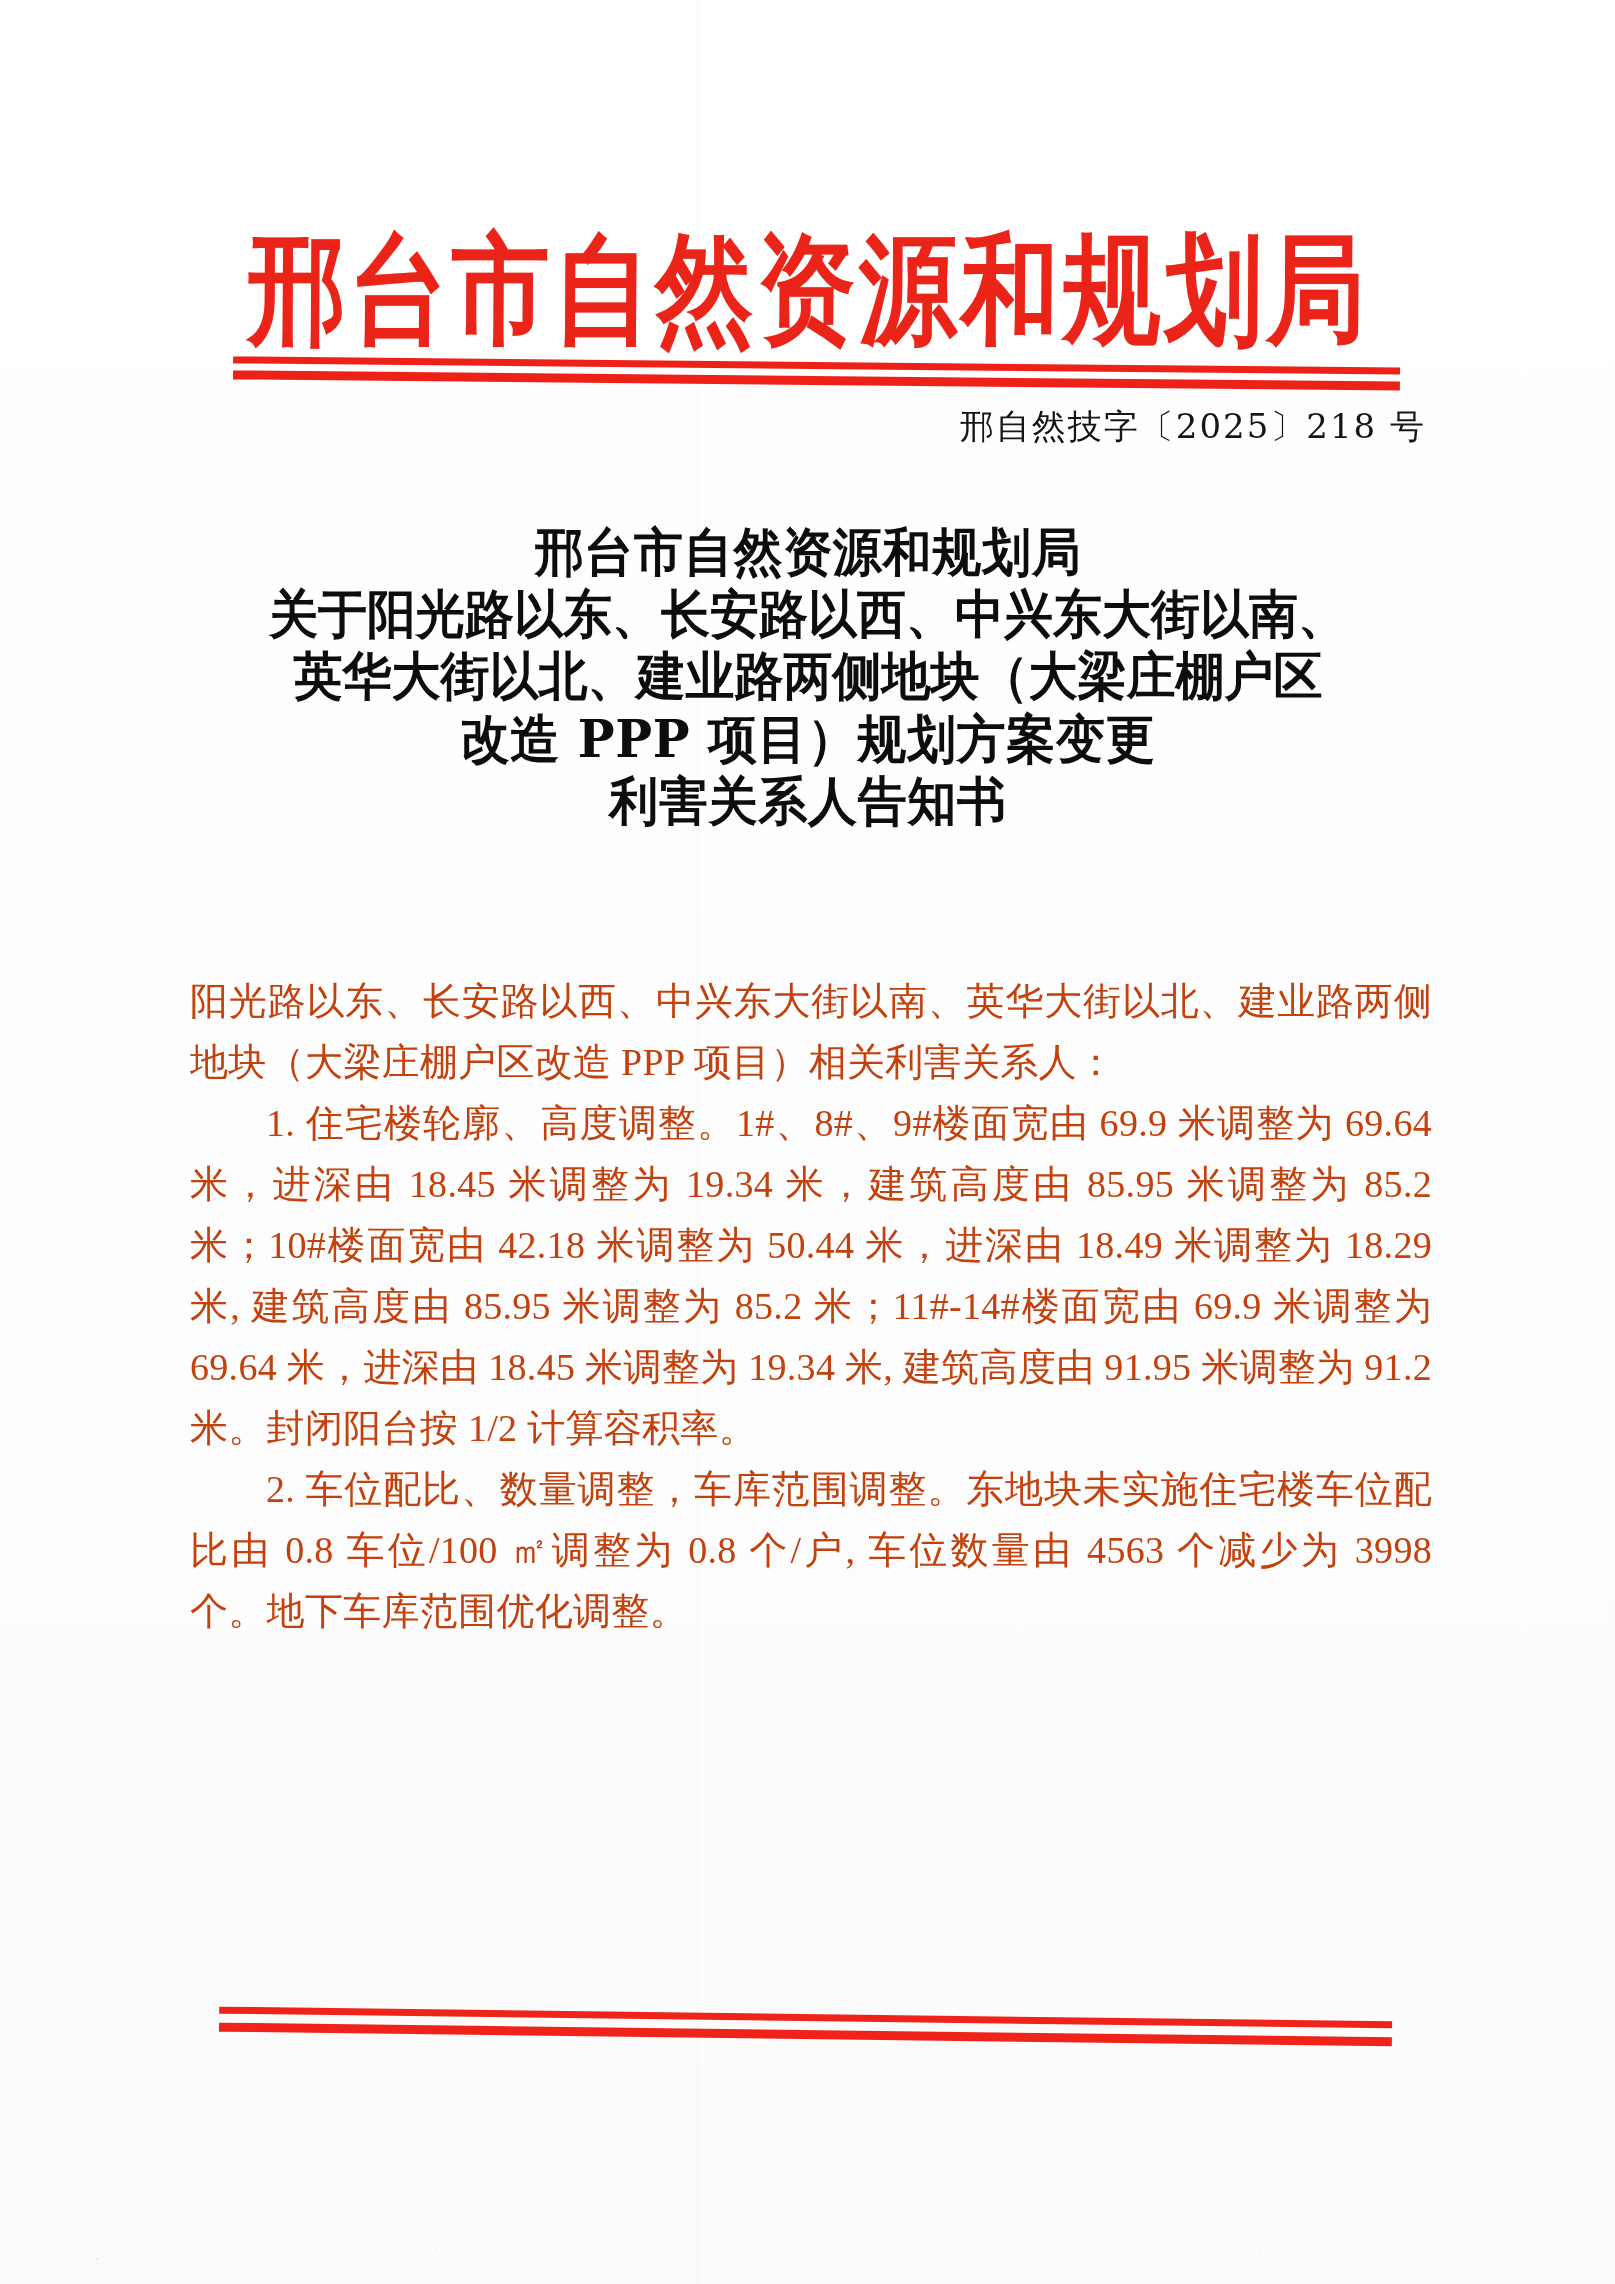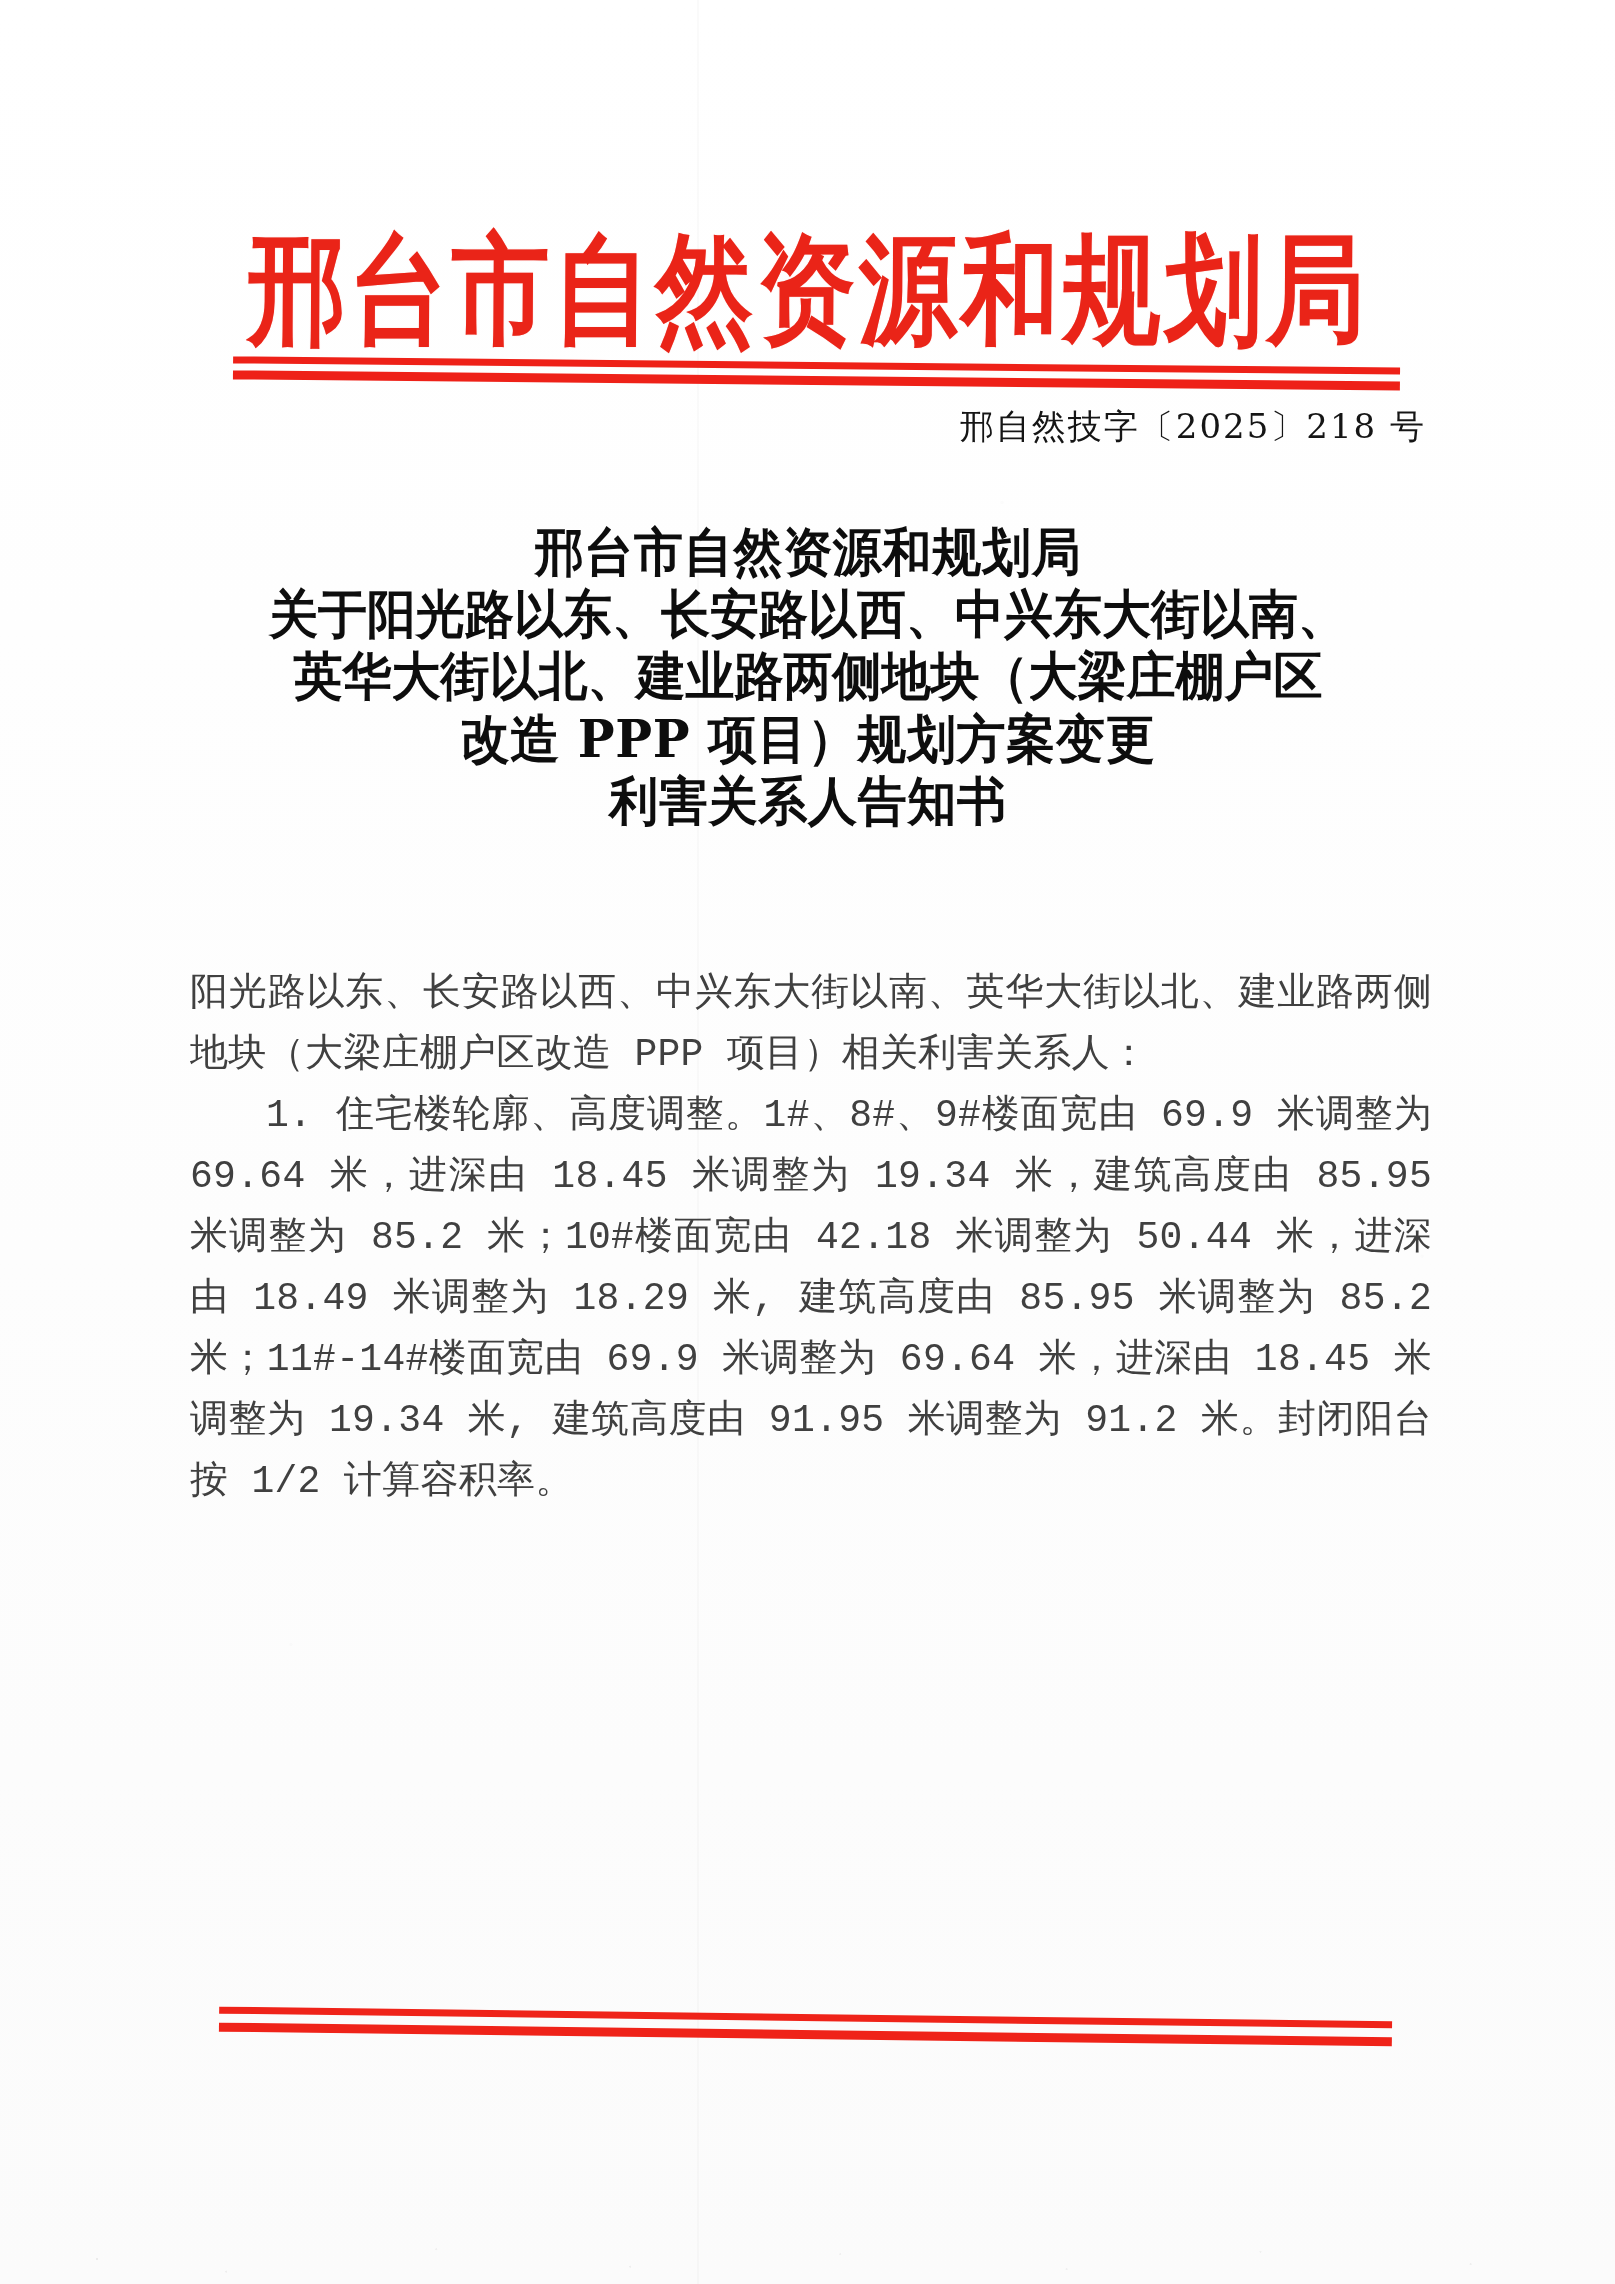--- a/index.html
+++ b/index.html
@@ -134,14 +134,14 @@
     width: 1242px;
   }
   .para {
-    font-family: Liberation Mono, monospace;
+    font-family: Liberation Serif, serif;
     font-size: 38px;
     line-height: 61px;
-    color: #404040;
+    color: #c2410c;
     text-align: justify;
     text-align-last: left;
     letter-spacing: 0.3px;
-    margin: 0 0 0 0;
+    margin: 8px 0 0 0;
   }
   .para.indent { text-indent: 2em; }
   .para + .para { margin-top: 0; }

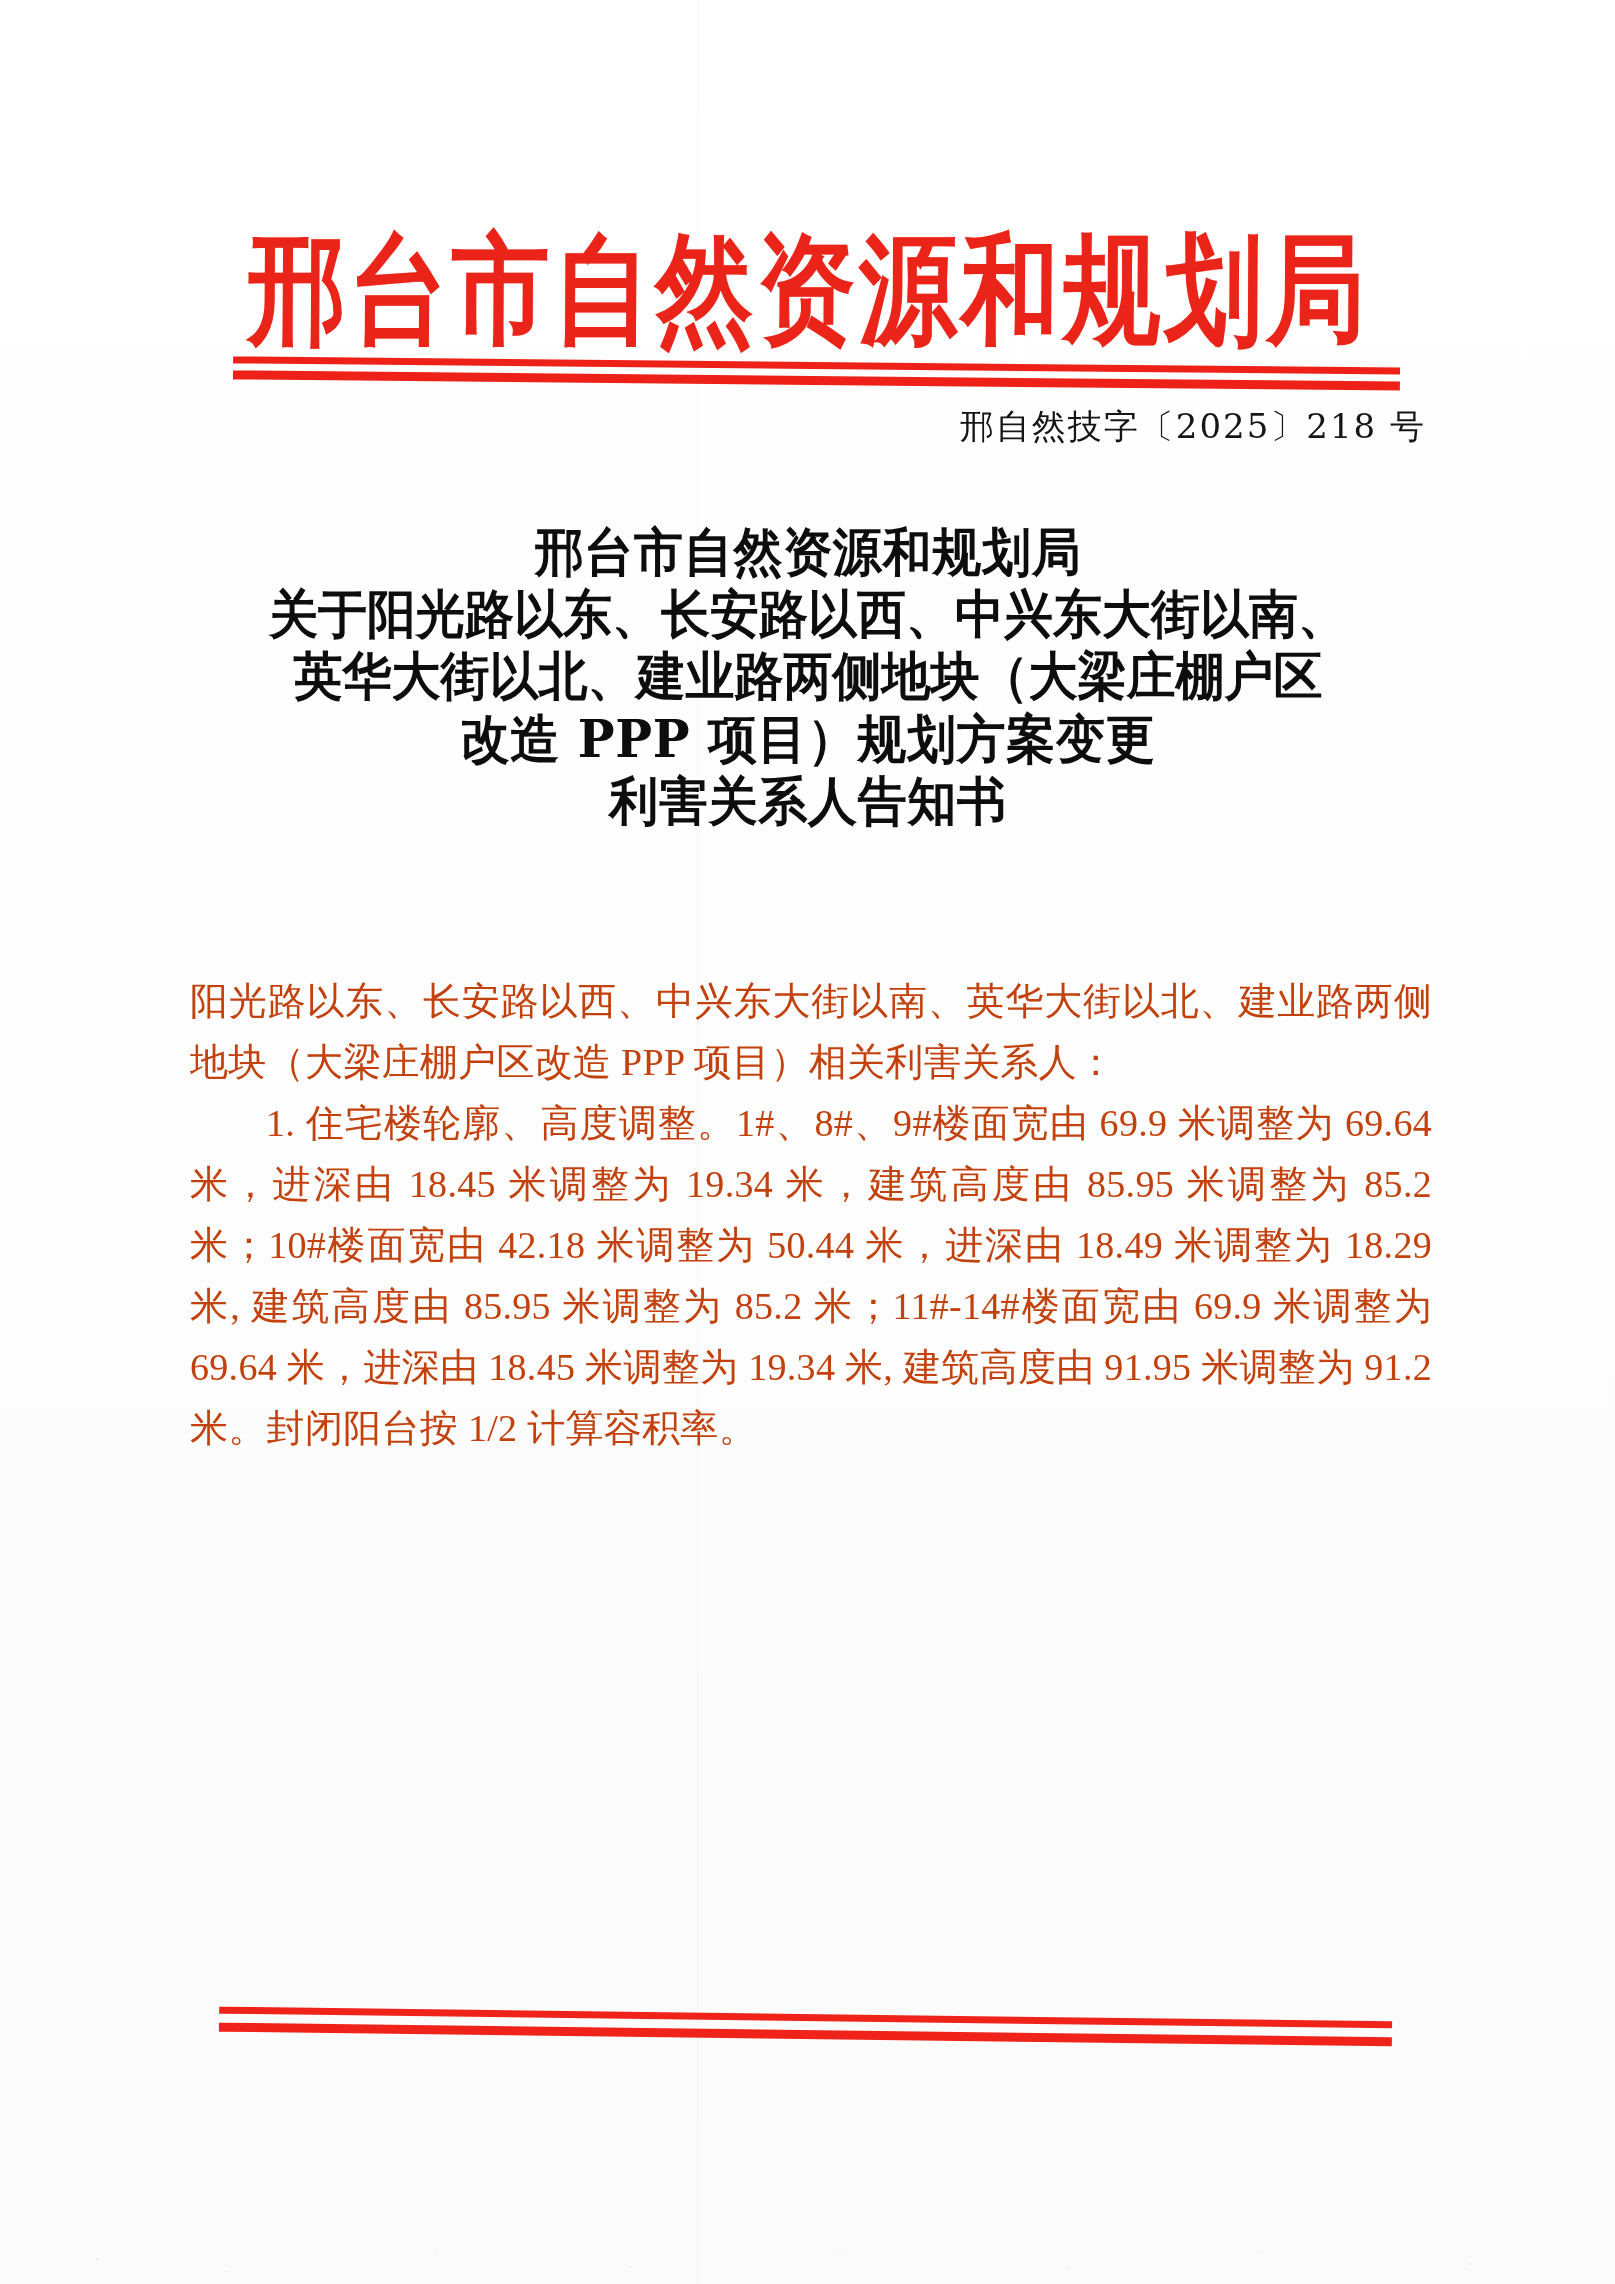--- a/index.html
+++ b/index.html
@@ -196,6 +196,7 @@
   <div class="body-block">
     <p class="para">阳光路以东、长安路以西、中兴东大街以南、英华大街以北、建业路两侧地块（大梁庄棚户区改造 PPP 项目）相关利害关系人：</p>
     <p class="para indent">1. 住宅楼轮廓、高度调整。1#、8#、9#楼面宽由 69.9 米调整为 69.64 米，进深由 18.45 米调整为 19.34 米，建筑高度由 85.95 米调整为 85.2 米；10#楼面宽由 42.18 米调整为 50.44 米，进深由 18.49 米调整为 18.29 米, 建筑高度由 85.95 米调整为 85.2 米；11#-14#楼面宽由 69.9 米调整为 69.64 米，进深由 18.45 米调整为 19.34 米, 建筑高度由 91.95 米调整为 91.2 米。封闭阳台按 1/2 计算容积率。</p>
+    <p class="para indent">2. 车位配比、数量调整，车库范围调整。东地块未实施住宅楼车位配比由 0.8 车位/100 ㎡调整为 0.8 个/户, 车位数量由 4563 个减少为 3998 个。地下车库范围优化调整。</p>
   </div>
 
   <div class="bottom-rules">

